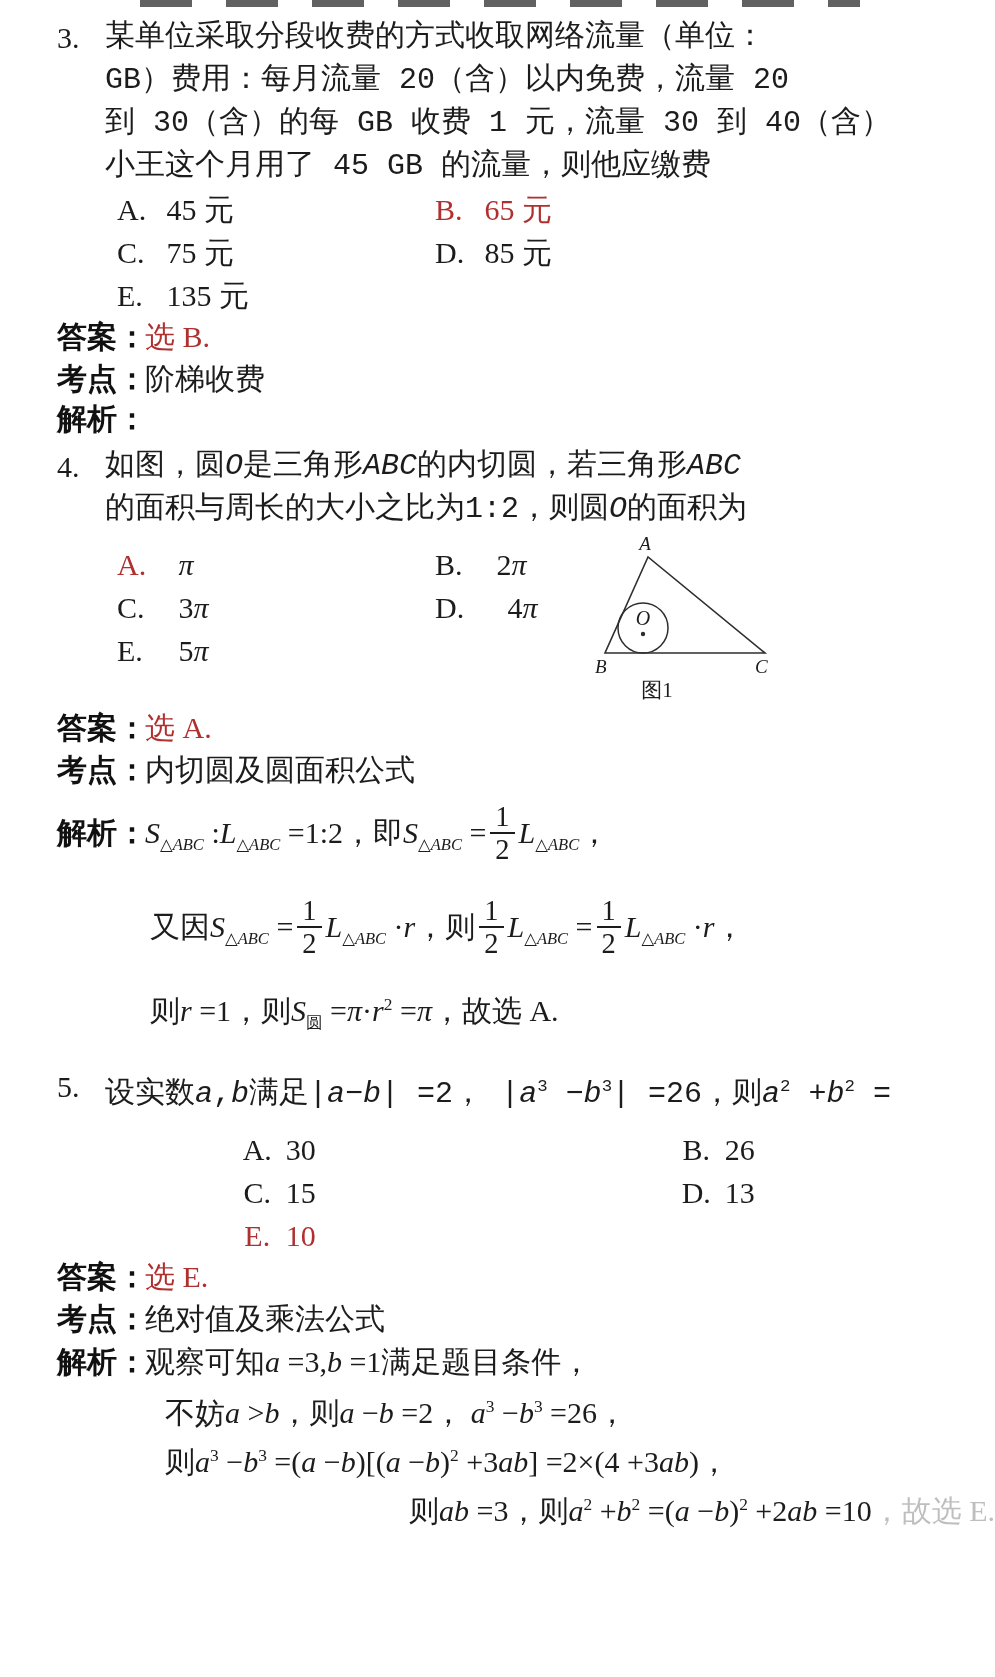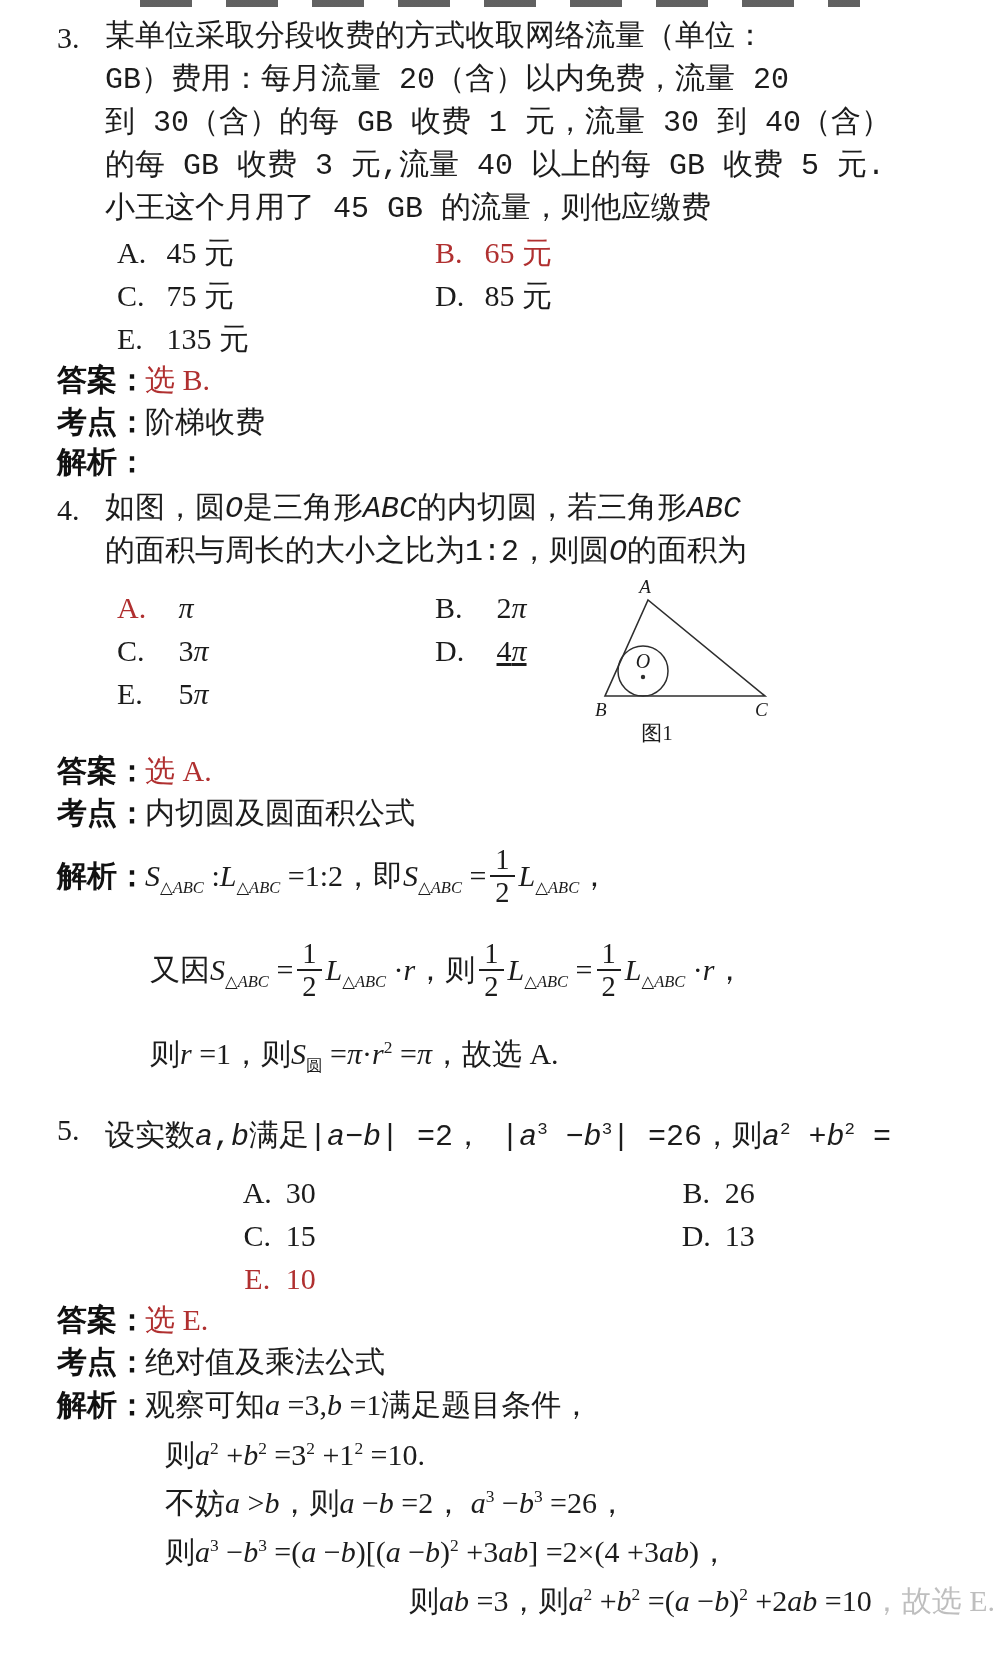--- a/index.html
+++ b/index.html
@@ -73,7 +73,6 @@
         <div class="qline">某单位采取分段收费的方式收取网络流量（单位：</div>
         <div class="qline">GB）费用：每月流量 20（含）以内免费，流量 20</div>
         <div class="qline">到 30（含）的每 GB 收费 1 元，流量 30 到 40（含）</div>
-        <div class="qline">的每 GB 收费 3 元,流量 40 以上的每 GB 收费 5 元.</div>
         <div class="qline">小王这个月用了 45 GB 的流量，则他应缴费</div>
       </div>
     </div>

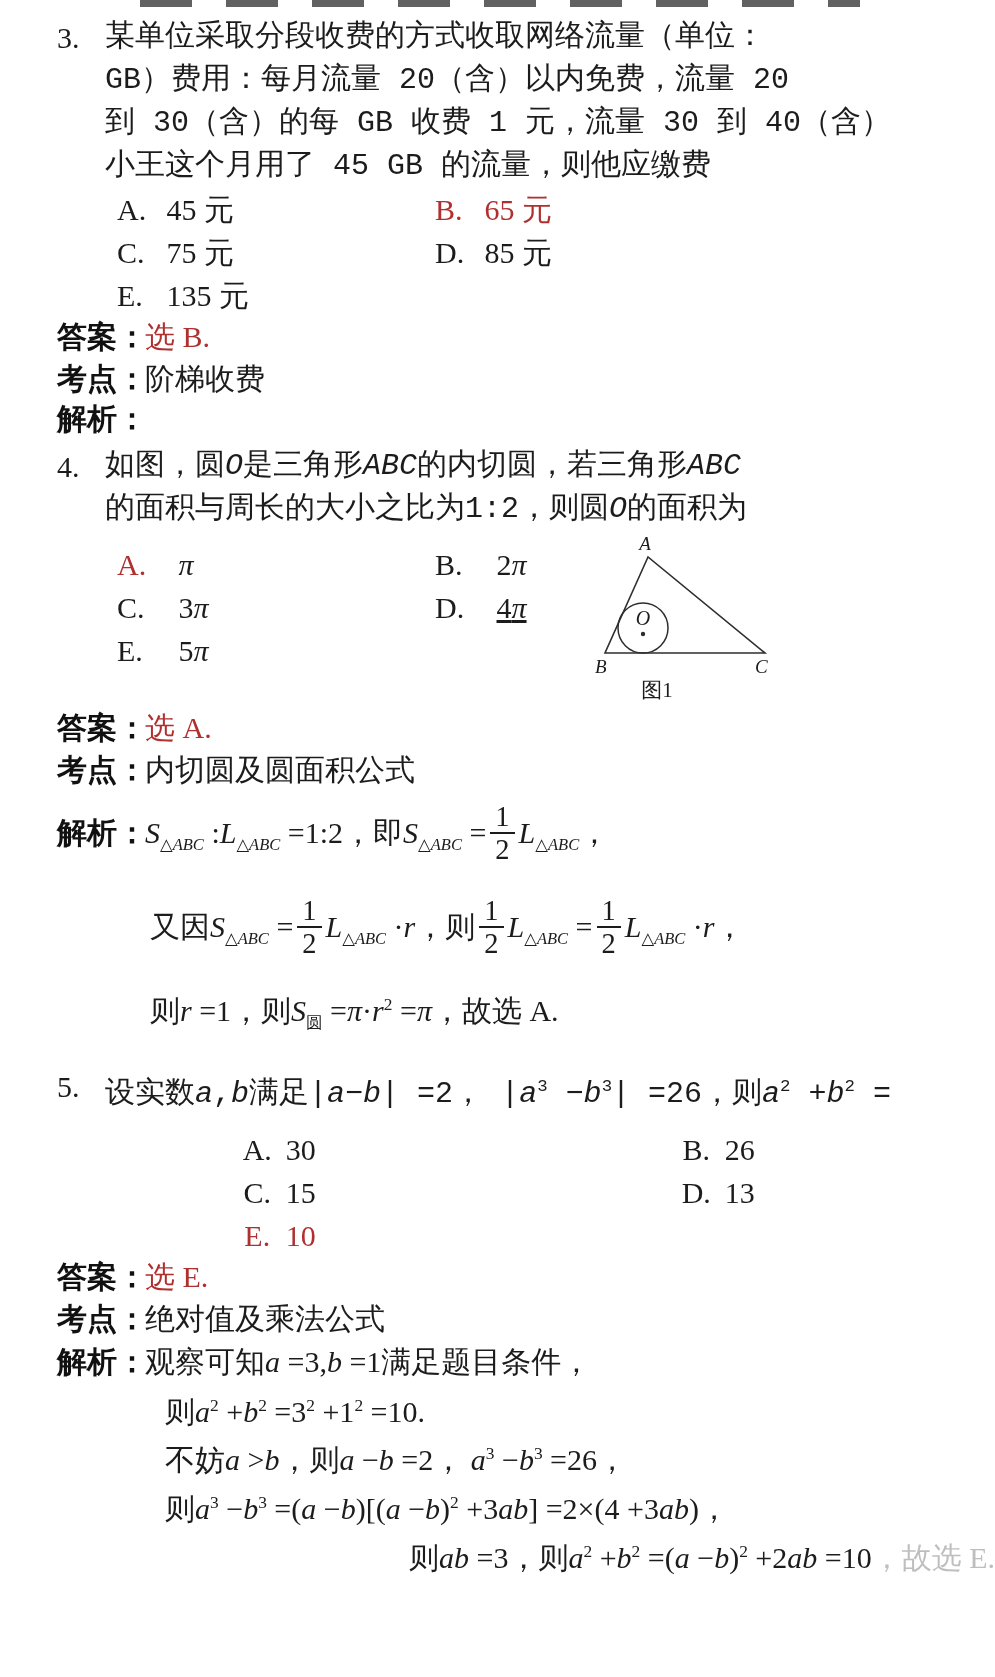--- a/index.html
+++ b/index.html
@@ -138,7 +138,7 @@
     </div>
     <div class="opt">
       <span class="olab">D.</span>
-      <span class="oval" style="margin-left:12px;text-decoration:underline;">4<i>π</i></span>
+      <span class="oval" style="margin-left:23px;">4<i>π</i></span>
     </div>
     <div class="opt">
       <span class="olab">E.</span>

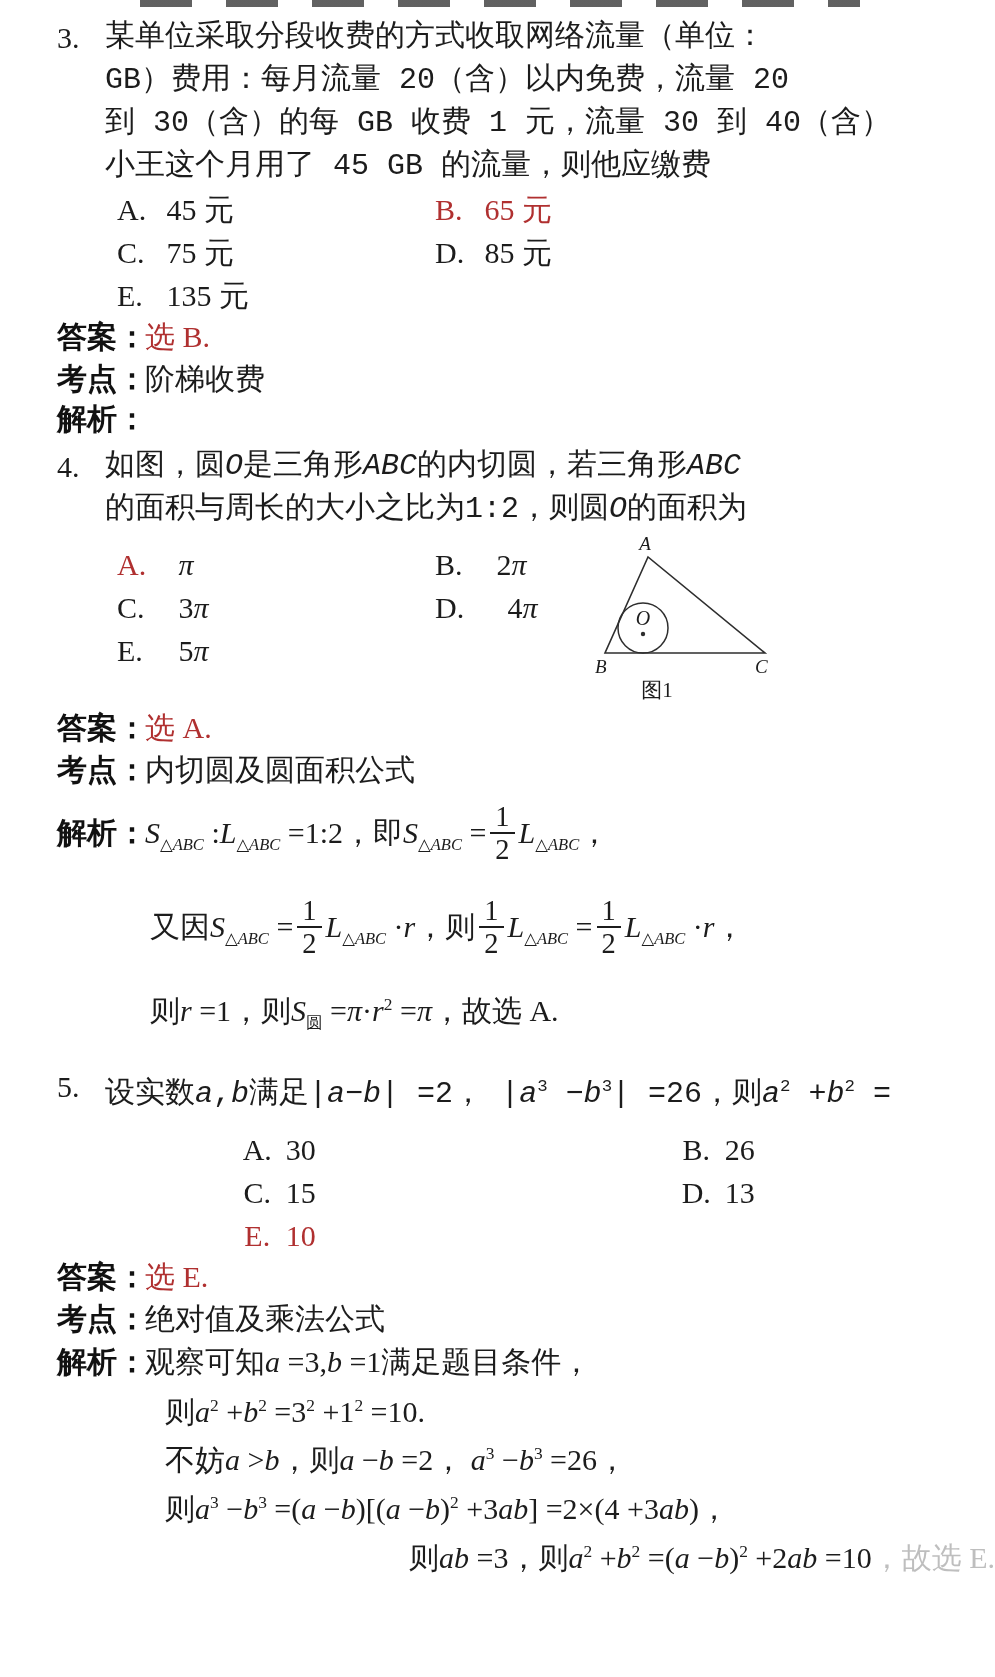--- a/index.html
+++ b/index.html
@@ -218,7 +218,6 @@
     <span class="lab">解析：</span>
     <span>观察可知<i>a</i> =3,<i>b</i> =1满足题目条件，</span>
   </div>
-  <div class="ana-cont5">则<i>a</i><sup>2</sup> +<i>b</i><sup>2</sup> =3<sup>2</sup> +1<sup>2</sup> =10.</div>
   <div class="ana-cont5" style="line-height:42px;">不妨<i>a</i> &gt;<i>b</i>，则<i>a</i> −<i>b</i> =2， <i>a</i><sup>3</sup> −<i>b</i><sup>3</sup> =26，</div>
   <div class="ana-cont5" style="line-height:43px;">则<i>a</i><sup>3</sup> −<i>b</i><sup>3</sup> =(<i>a</i> −<i>b</i>)[(<i>a</i> −<i>b</i>)<sup>2</sup> +3<i>ab</i>] =2×(4 +3<i>ab</i>)，</div>
   <div class="ana-cont5" style="line-height:43px;text-align:right;">

